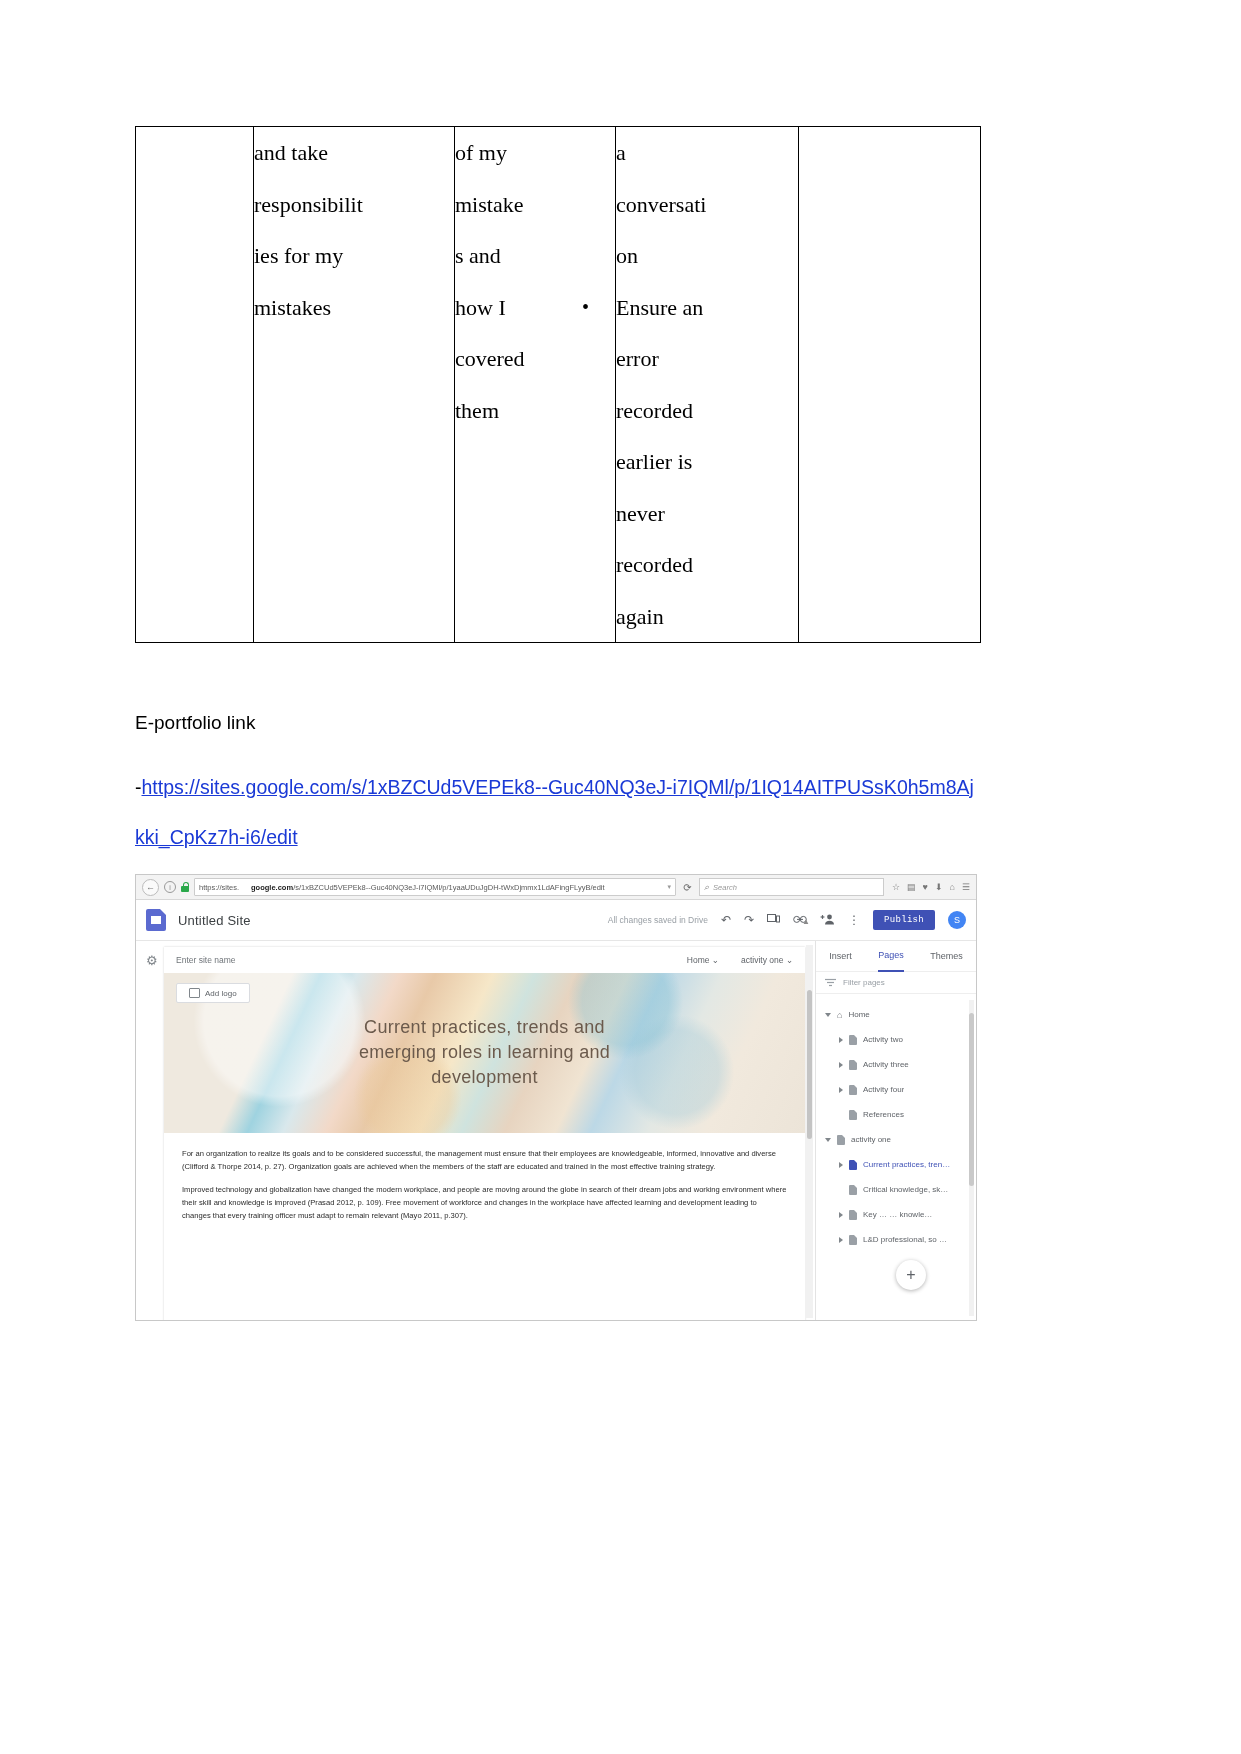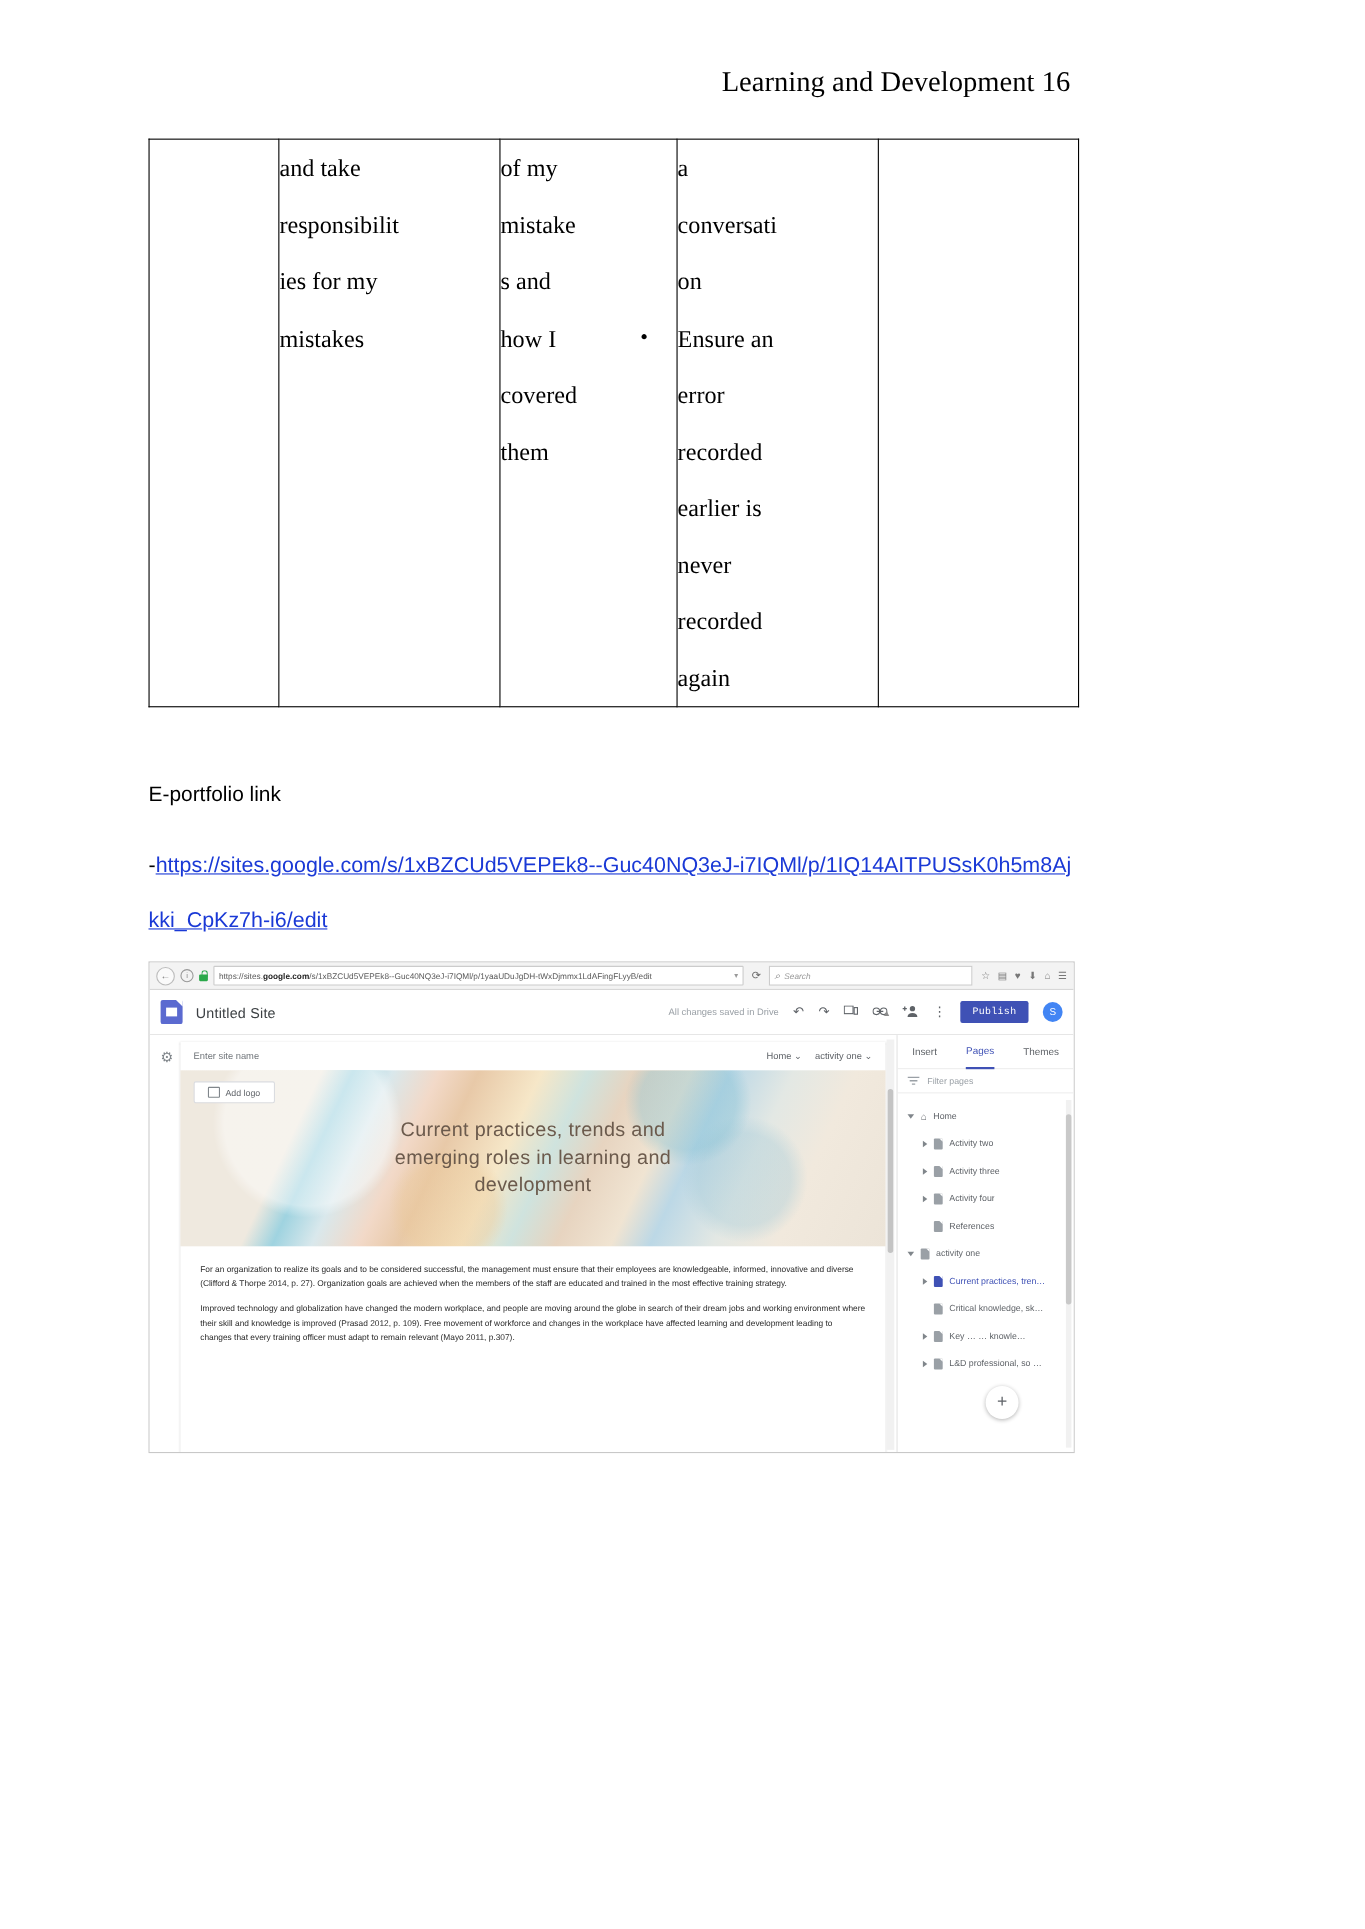--- a/index.html
+++ b/index.html
@@ -230,7 +230,6 @@
 
 <div class="page">
 
-  <div class="doc-header">Learning and Development 16</div>
 
   <table class="tbl">
     <tbody>

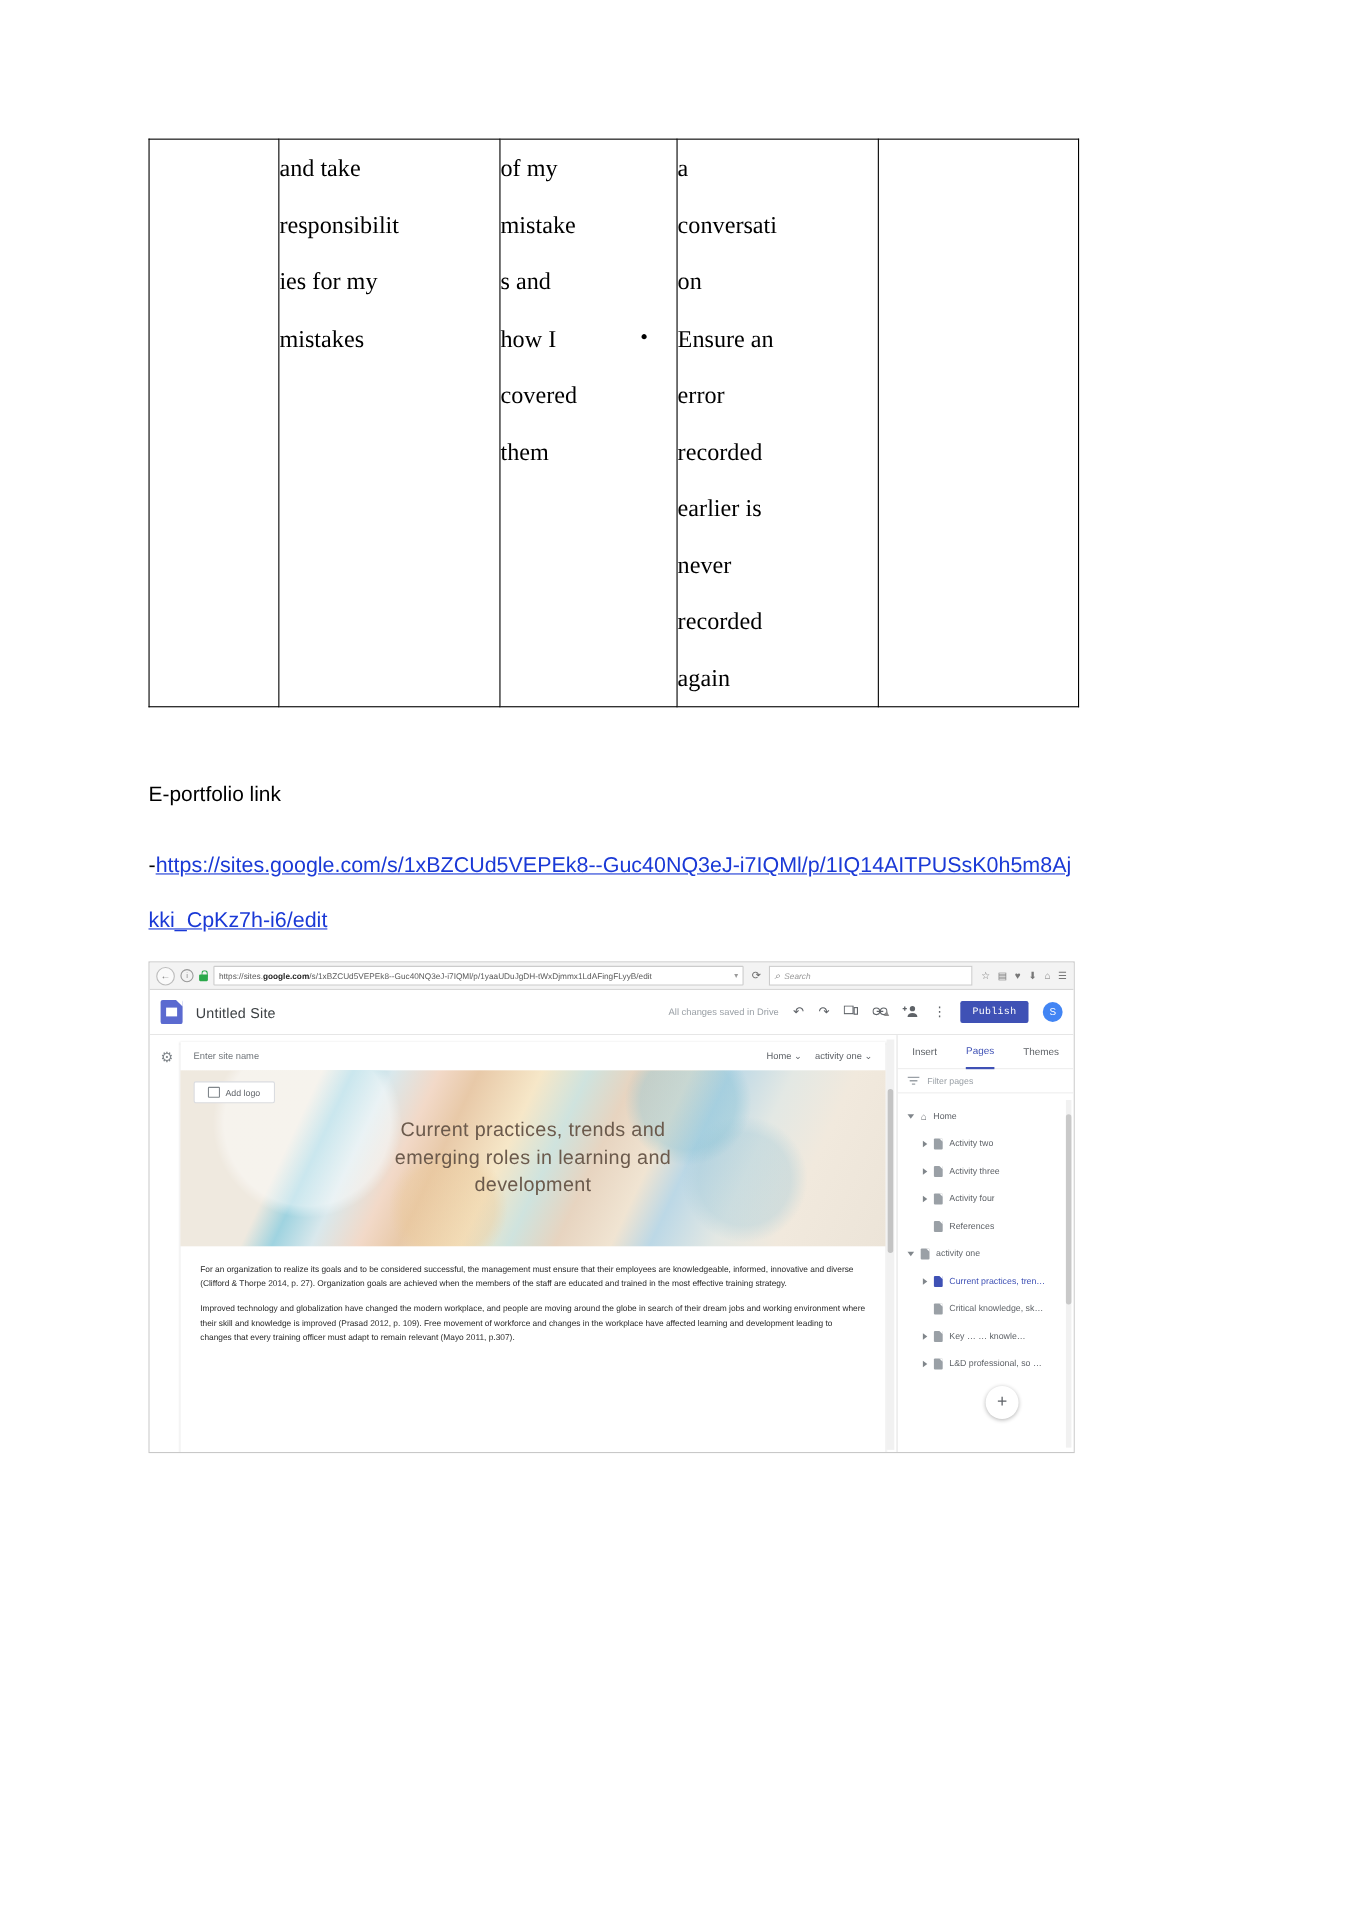--- a/index.html
+++ b/index.html
@@ -106,7 +106,7 @@
     white-space:nowrap;overflow:hidden;
   }
   .urlbar .u-txt{overflow:hidden;text-overflow:clip;flex:1 1 auto;}
-  .urlbar .u-txt b{color:#222;font-weight:700;}
+  .urlbar .u-txt b{color:#222;font-weight:700;margin-left:12px;}
   .caret{color:#999;font-size:7px;}
   .reloadic{width:13px;text-align:center;color:#666;font-size:10px;flex:0 0 auto;}
   .searchbar{

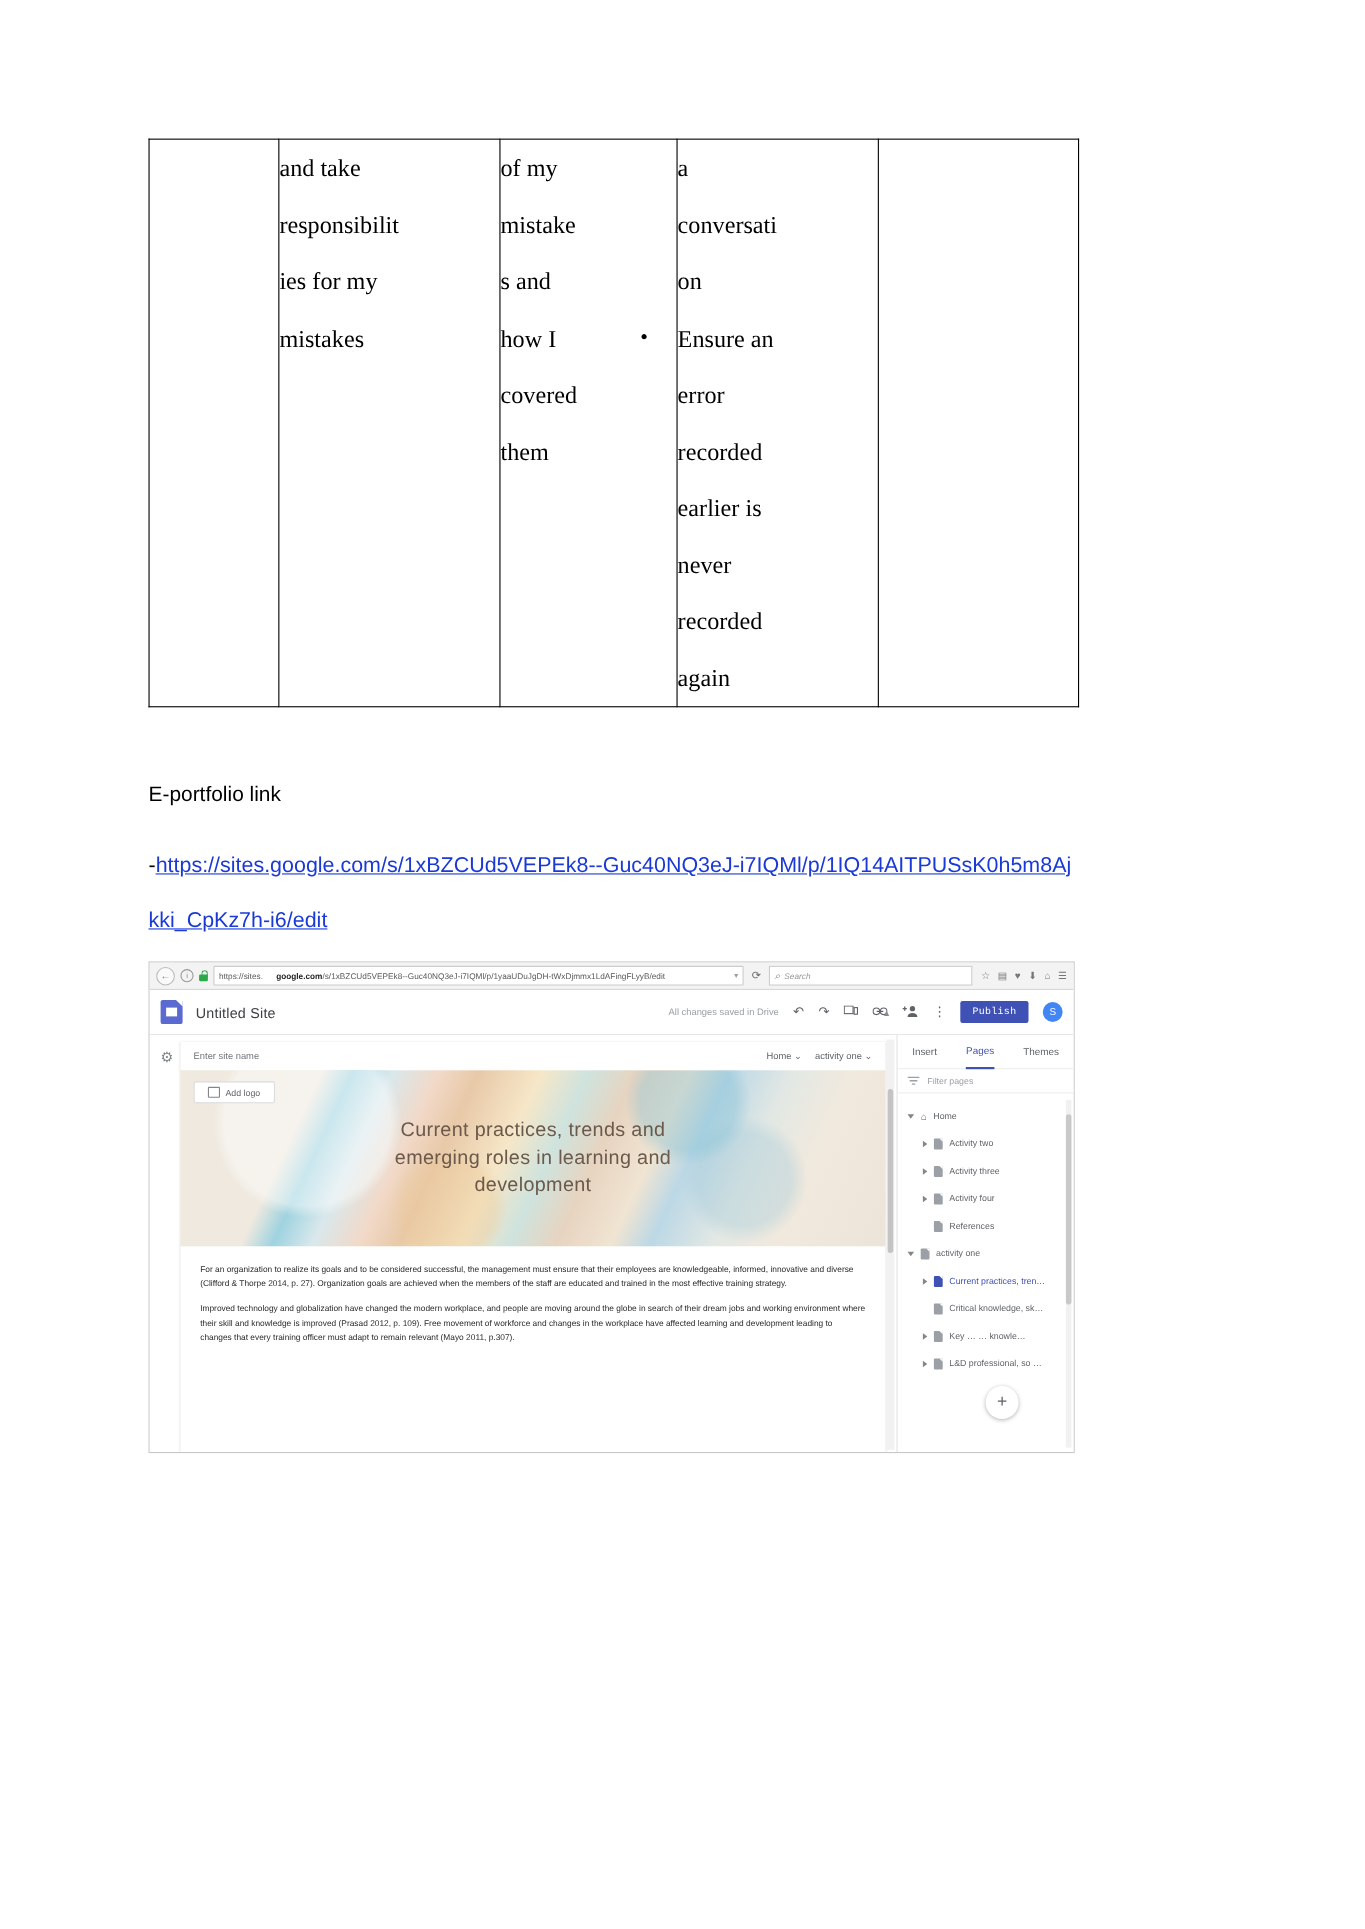--- a/index.html
+++ b/index.html
@@ -156,7 +156,7 @@
     height:26px;display:flex;align-items:center;
     padding:0 12px;font-size:8.5px;color:#70757a;gap:10px;
   }
-  .sitebar .nav{margin-left:auto;display:flex;gap:12px;color:#5f6368;font-size:8.5px;}
+  .sitebar .nav{margin-left:auto;display:flex;gap:22px;color:#5f6368;font-size:8.5px;}
   .hero{
     position:relative;height:160px;
     background:

